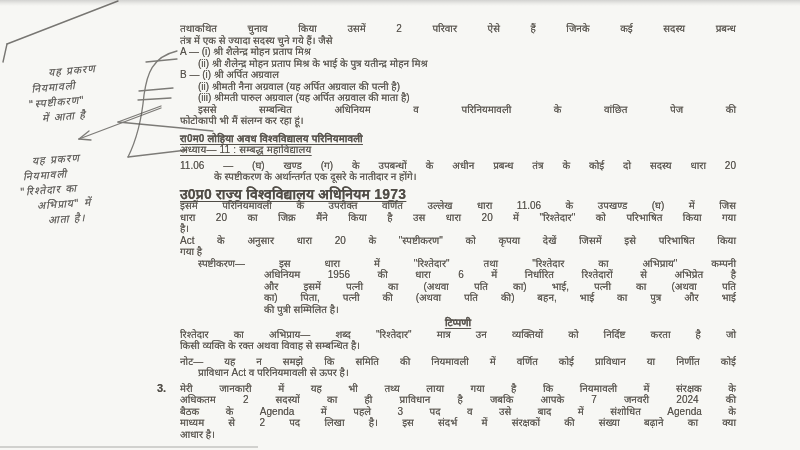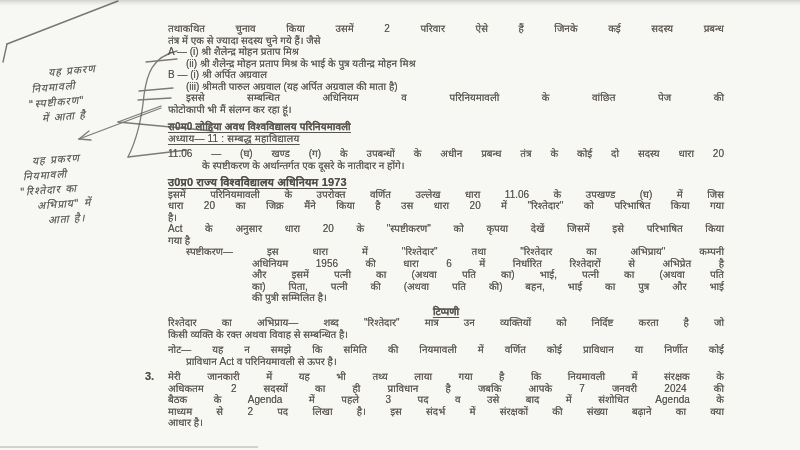--- a/index.html
+++ b/index.html
@@ -25,7 +25,7 @@
 
   
   .doc{
-    position:absolute;left:168px;top:23px;width:556px;
+    position:absolute;left:180px;top:23px;width:556px;
     font-size:10px;line-height:11.5px;
     color:#59554f;
     text-shadow:0 0 .6px rgba(89,85,79,.75);

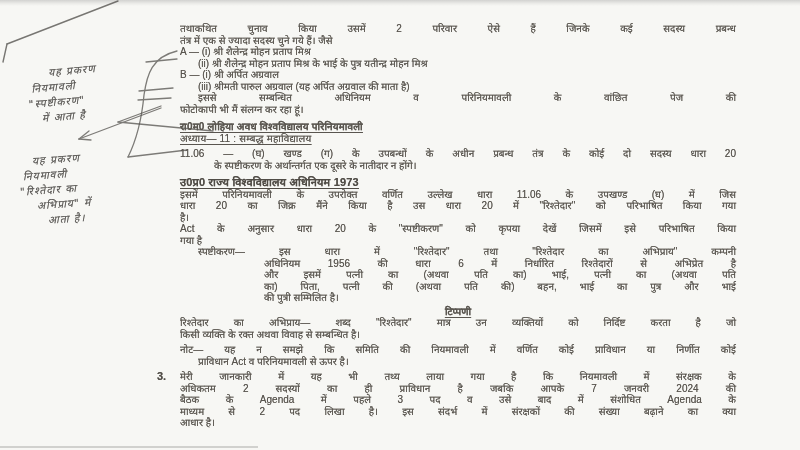--- a/index.html
+++ b/index.html
@@ -135,6 +135,7 @@
       <div class="ln">A — (i) श्री शैलेन्द्र मोहन प्रताप मिश्र</div>
       <div class="ln ind1">(ii) श्री शैलेन्द्र मोहन प्रताप मिश्र के भाई के पुत्र यतीन्द्र मोहन मिश्र</div>
       <div class="ln">B — (i) श्री अर्पित अग्रवाल</div>
+      <div class="ln ind1">(ii) श्रीमती नैना अग्रवाल (यह अर्पित अग्रवाल की पत्नी है)</div>
       <div class="ln ind1">(iii) श्रीमती पारुल अग्रवाल (यह अर्पित अग्रवाल की माता है)</div>
     </div>
 

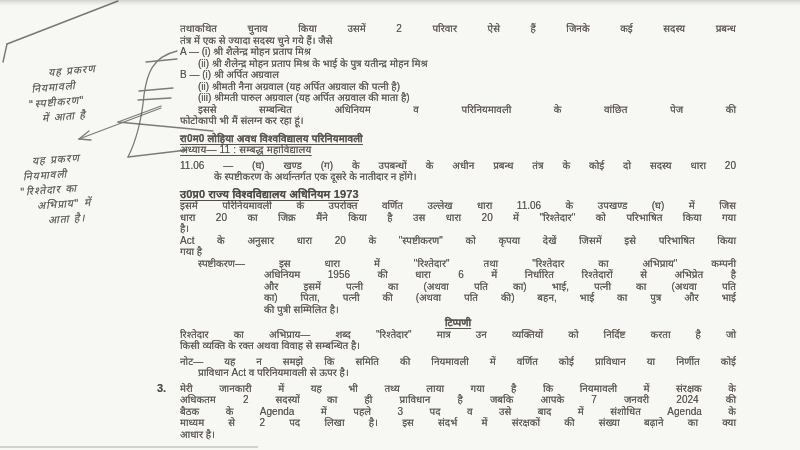--- a/index.html
+++ b/index.html
@@ -43,7 +43,7 @@
   }
   .h-bold{
     font-weight:bold;text-decoration:underline;text-underline-offset:2px;
-    font-size:11px;letter-spacing:.2px;color:#504c46;
+    font-size:14px;letter-spacing:.2px;color:#504c46;
   }
   .center-head{
     text-align:left;text-align-last:center;

